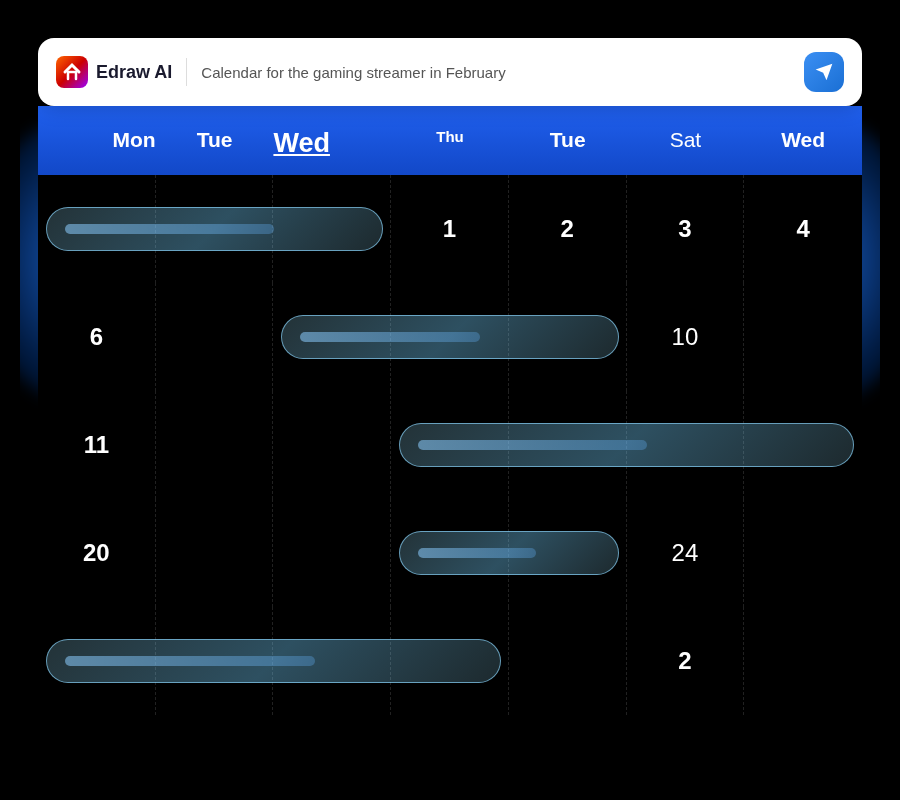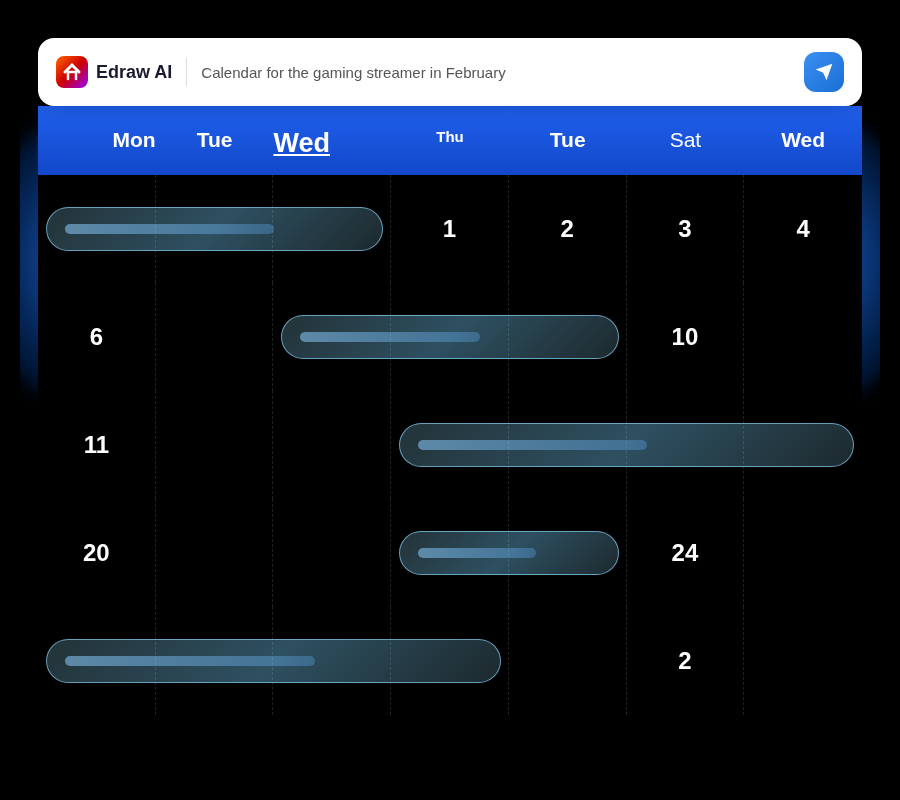--- a/index.html
+++ b/index.html
@@ -189,7 +189,7 @@
         <div style="border-right:1px dashed rgba(255,255,255,0.13); position:relative;"></div>
         <div style="border-right:1px dashed rgba(255,255,255,0.13); position:relative;"></div>
         <div style="border-right:1px dashed rgba(255,255,255,0.13); position:relative;">
-          <span style="position:absolute;top:50%;left:50%;transform:translate(-50%,-50%);color:#fff;font-size:24px;font-weight:700;">10</span>
+          <span style="position:absolute;top:50%;left:50%;transform:translate(-50%,-50%);color:#fff;font-size:24px;font-weight:400;">10</span>
         </div>
         <div style="position:relative;"></div>
 

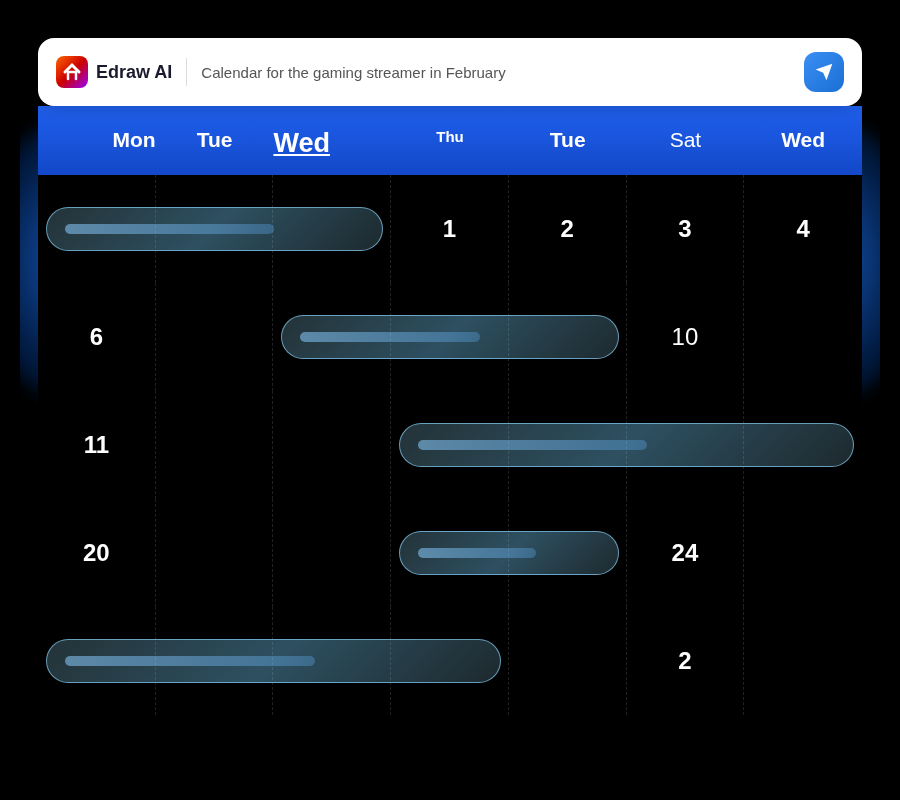--- a/index.html
+++ b/index.html
@@ -211,7 +211,7 @@
         <div style="border-right:1px dashed rgba(255,255,255,0.13); position:relative;"></div>
         <div style="border-right:1px dashed rgba(255,255,255,0.13); position:relative;"></div>
         <div style="border-right:1px dashed rgba(255,255,255,0.13); position:relative;">
-          <span style="position:absolute;top:50%;left:50%;transform:translate(-50%,-50%);color:#fff;font-size:24px;font-weight:700;">24</span>
+          <span style="position:absolute;top:50%;left:50%;transform:translate(-50%,-50%);color:#fff;font-size:24px;font-weight:400;">24</span>
         </div>
         <div style="position:relative;"></div>
 

